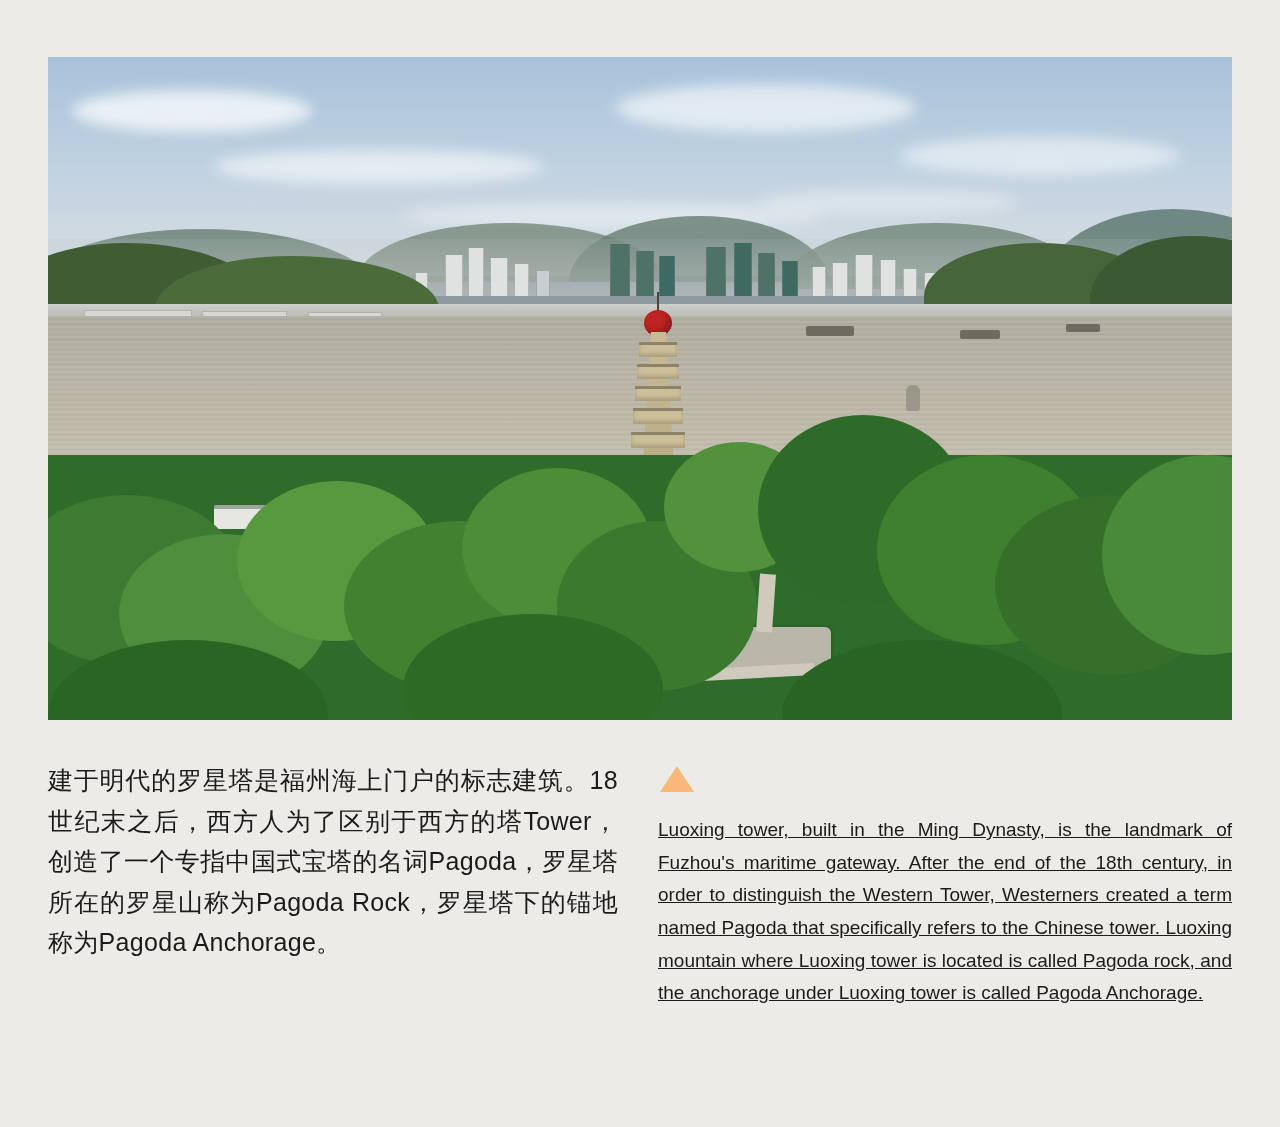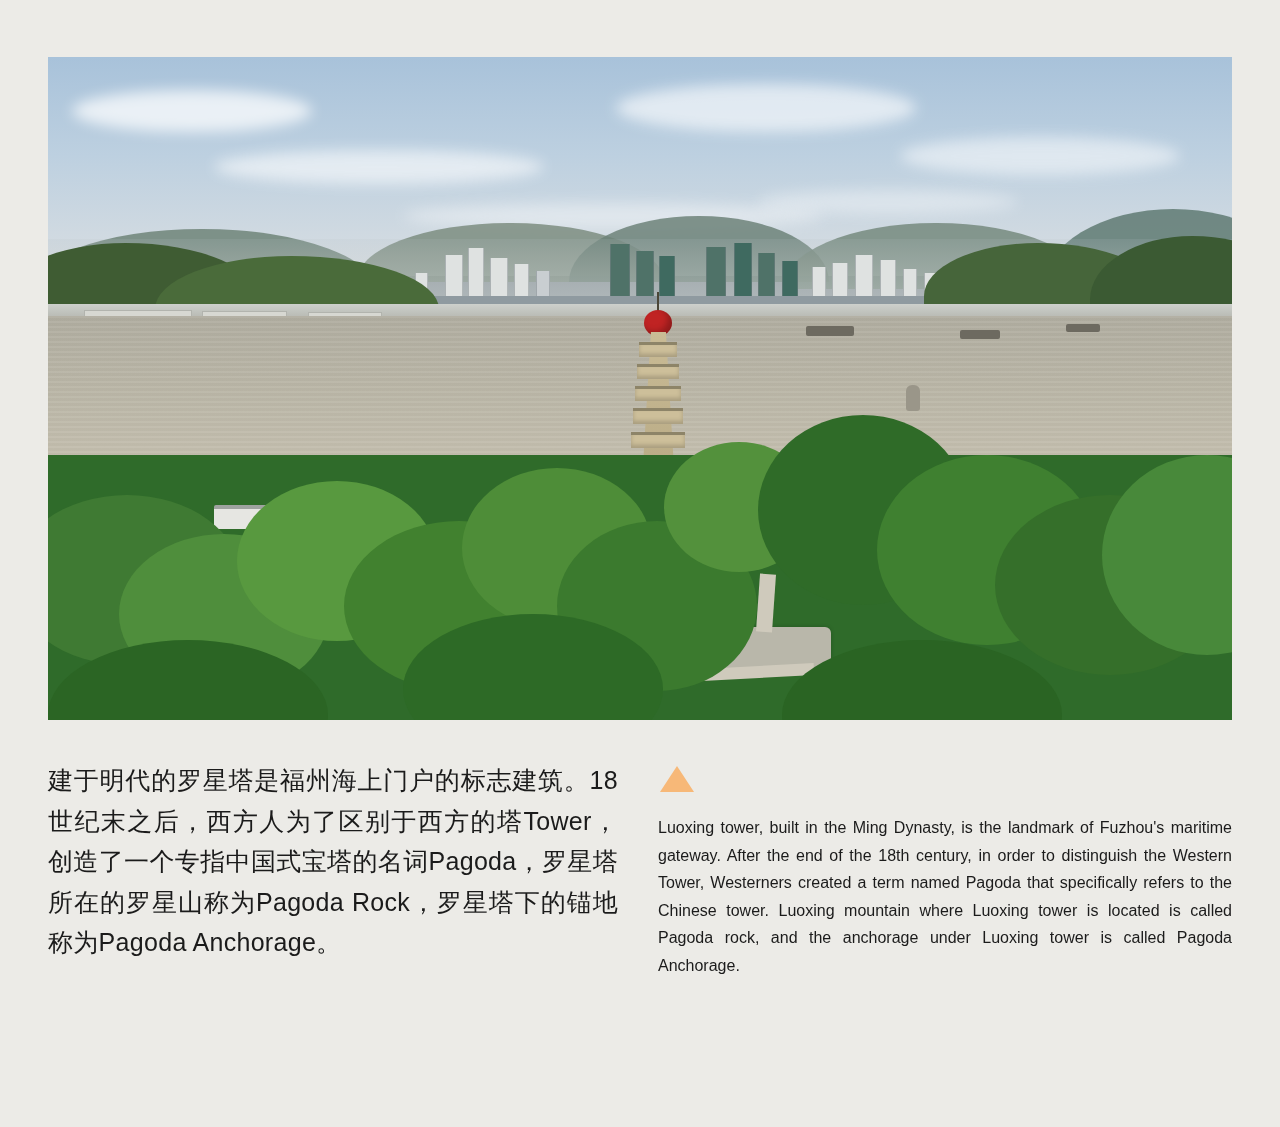--- a/index.html
+++ b/index.html
@@ -236,9 +236,10 @@
     margin: 6px 0 22px 2px;
   }
   .en-text {
-    font-size: 16px;
+    font-size: 19px;
     line-height: 1.72;
     text-align: justify;
+    text-decoration: underline;
   }
 </style>
 </head>

